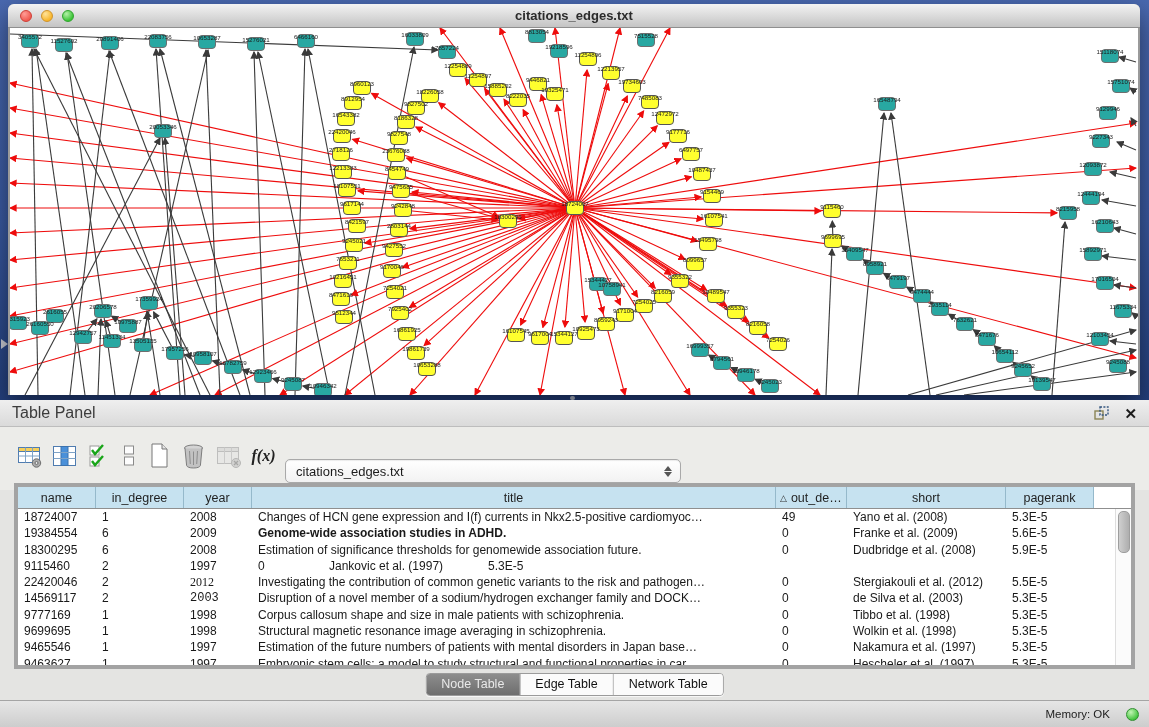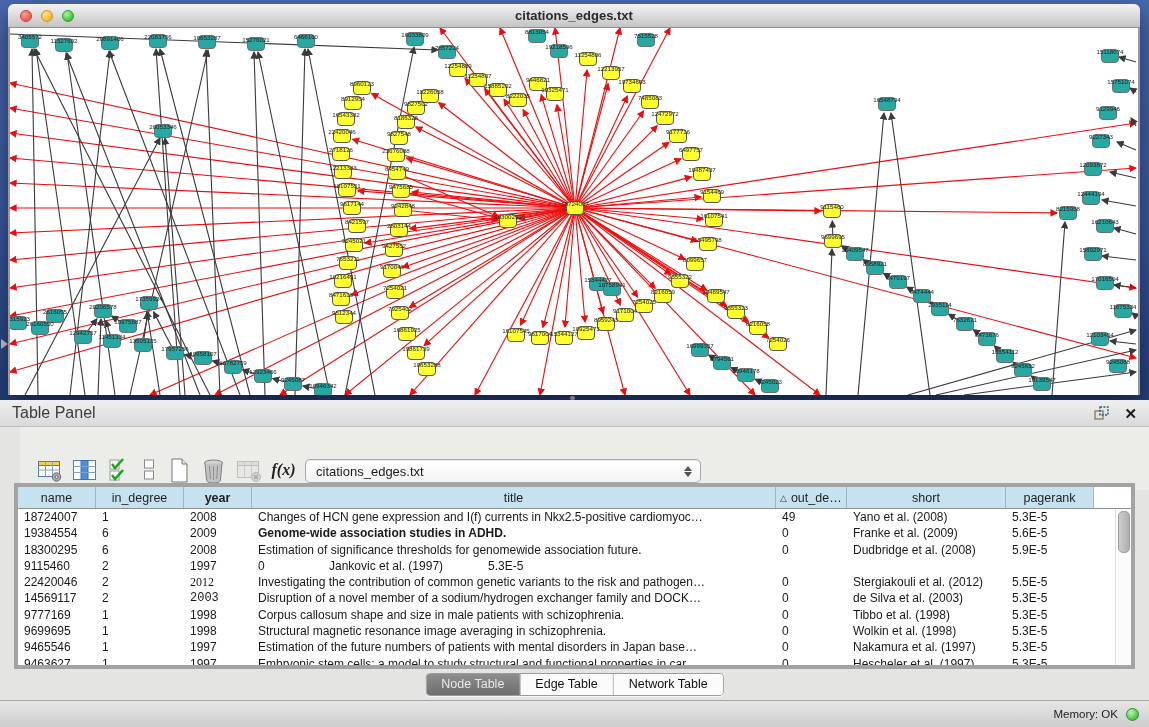--- a/index.html
+++ b/index.html
@@ -31,7 +31,7 @@
   .tp-title{font-size:16px;color:#3c3c3c;margin-left:12px;flex:1;}
   .tp-float{width:16px;height:15px;margin-right:14px;cursor:pointer;}
   .tp-close{font-size:15px;font-weight:bold;color:#1c1c1c;margin-right:12px;cursor:pointer;line-height:15px;}
-  .toolbar{position:relative;height:57px;background:#ecece9;display:flex;align-items:flex-end;padding:0 0 6px 16px;margin-left:20px;}
+  .toolbar{position:relative;height:57px;background:#ecece9;display:flex;align-items:center;padding:0 0 6px 16px;}
   .tbtn{width:27px;height:28px;margin-right:8px;display:flex;align-items:center;justify-content:center;cursor:pointer;}
   .fx{font-family:"Liberation Serif",serif;font-style:italic;font-weight:bold;font-size:16px;color:#222;}
   .combo{position:absolute;left:285px;bottom:7px;width:396px;height:24px;box-sizing:border-box;

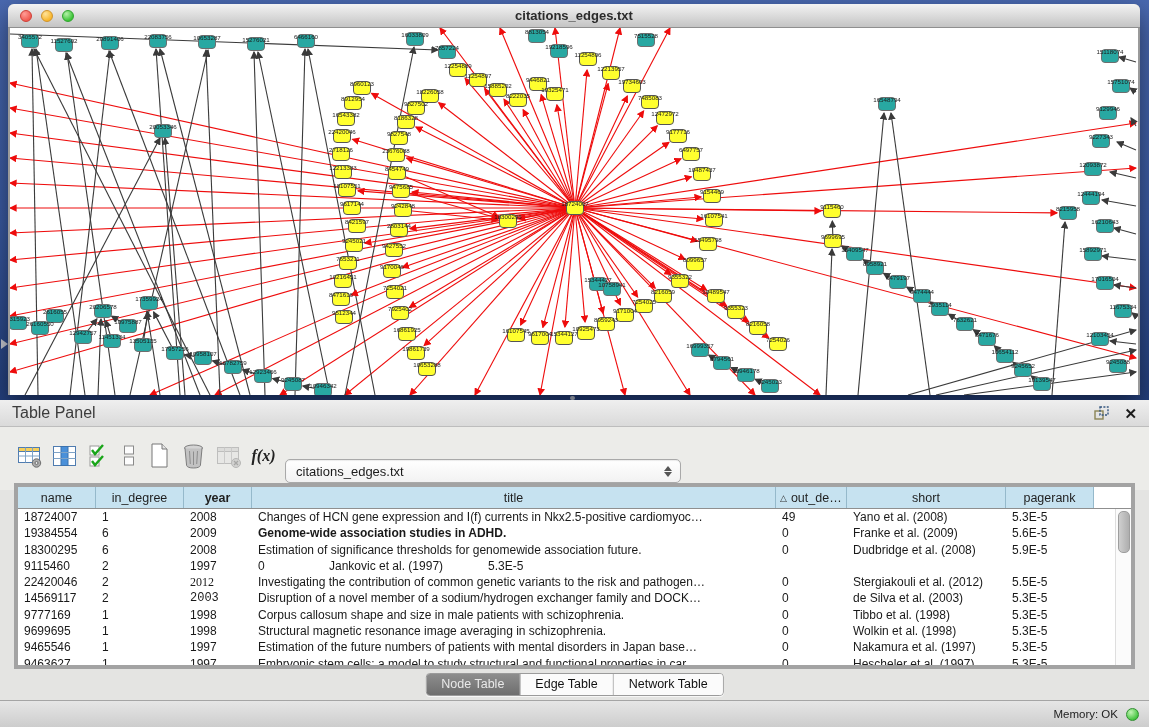--- a/index.html
+++ b/index.html
@@ -580,7 +580,7 @@
           <div class="th" style="width: 88px;">
             <span>in_degree</span>
           </div>
-          <div class="th" style="width: 68px; font-weight: bold;">
+          <div class="th" style="width: 68px;">
             <span>year</span>
           </div>
           <div class="th" style="width: 524px;">

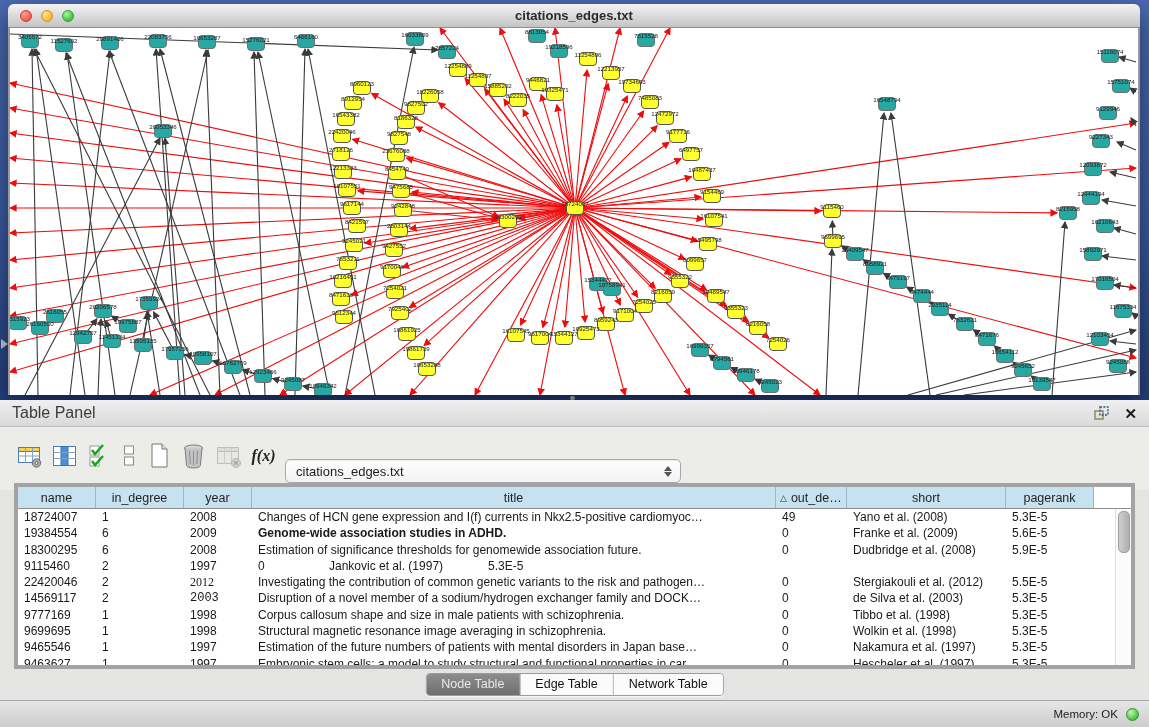--- a/index.html
+++ b/index.html
@@ -66,7 +66,7 @@
   
   .statusbar{position:absolute;left:0;top:700px;width:1149px;height:27px;
     background:linear-gradient(180deg,#e6e6e6,#cdcdcd);border-top:1px solid #a5a5a5;box-sizing:border-box;
-    display:flex;align-items:center;justify-content:flex-end;}
+    display:flex;align-items:center;justify-content:flex-end;gap:8px;}
   .mem-label{font-size:11.5px;color:#222;margin-right:8px;}
   .mem-orb{width:13px;height:13px;border-radius:50%;margin-right:10px;
     background:radial-gradient(circle at 35% 30%,#c2f4b4,#3fc23a 75%);border:1px solid #2f8f2f;box-sizing:border-box;}

